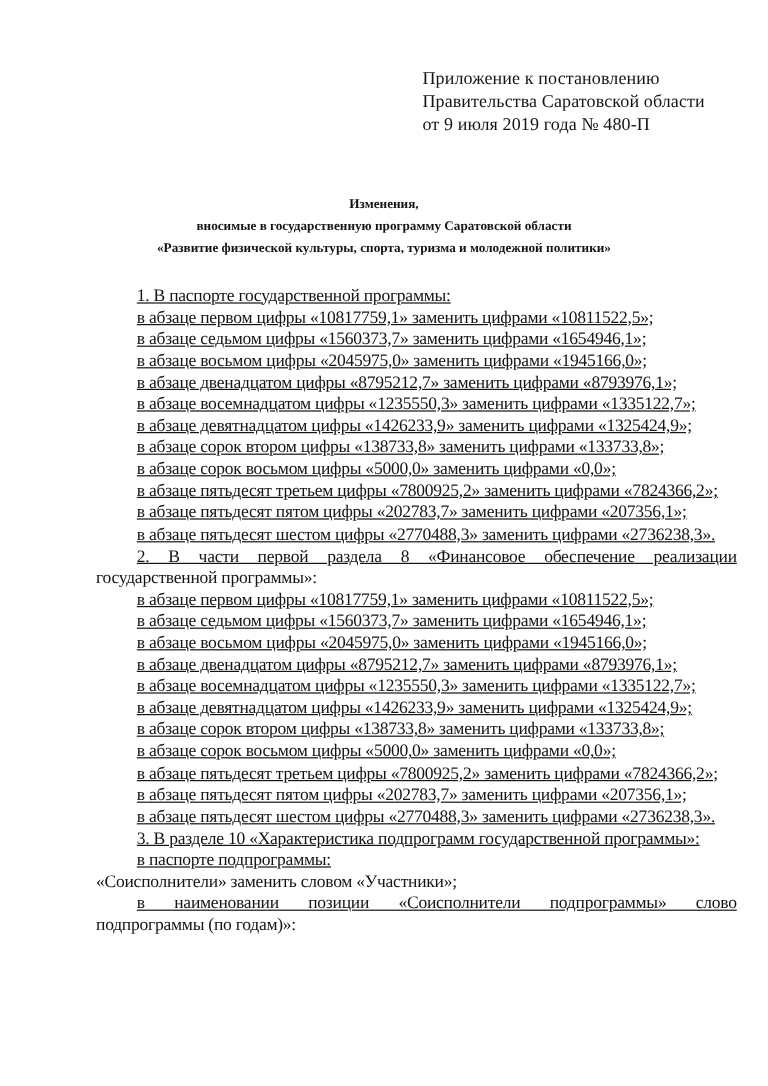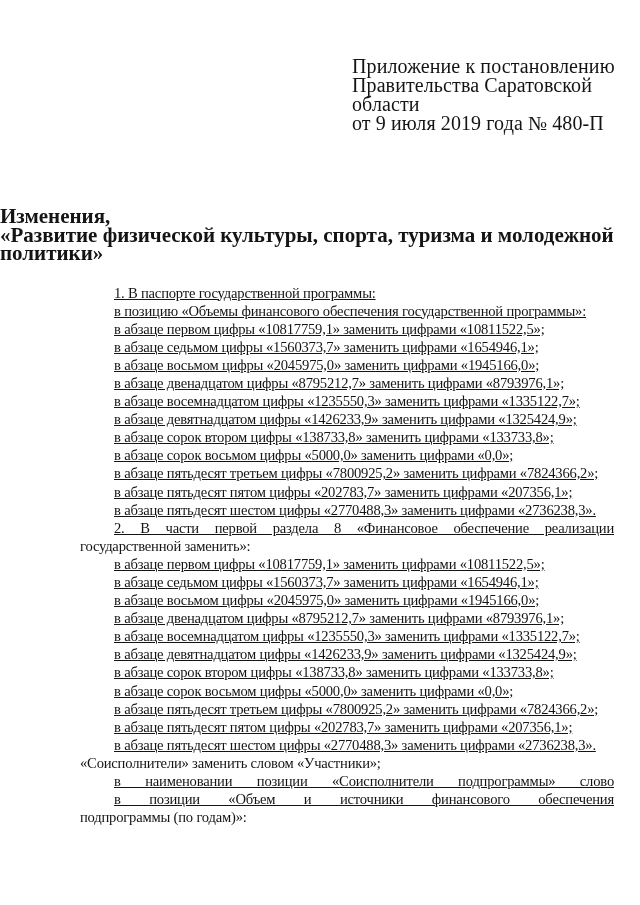--- a/index.html
+++ b/index.html
@@ -19,7 +19,7 @@
   }
   .header-block {
     margin: 57px 0 0 352px;
-    font-size: 20px;
+    font-size: 15px;
     line-height: 19px;
     letter-spacing: 0.1px;
   }

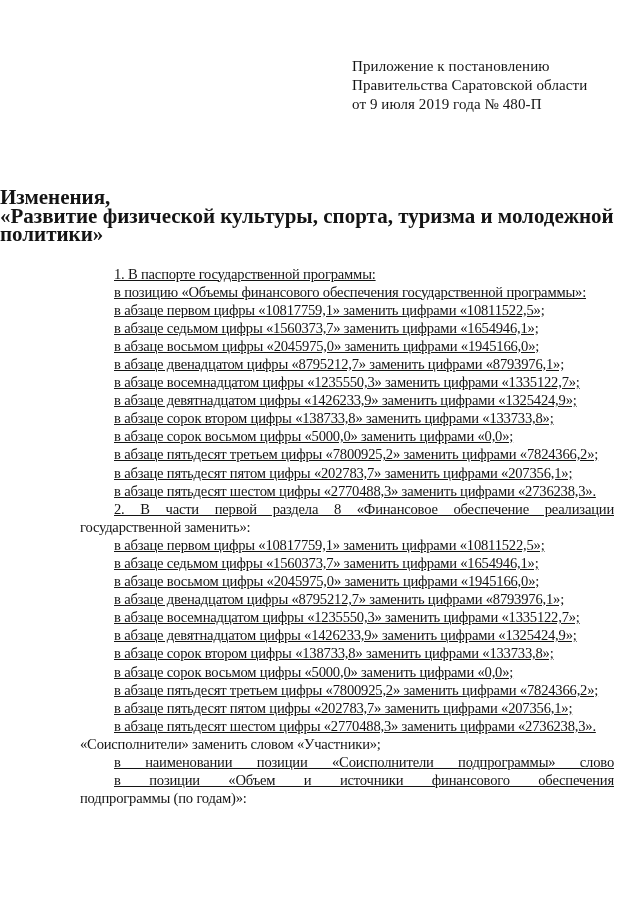--- a/index.html
+++ b/index.html
@@ -24,9 +24,10 @@
     letter-spacing: 0.1px;
   }
   .title-block {
-    margin-top: 74px;
+    margin-top: 47px;
+    text-align: center;
     font-weight: bold;
-    font-size: 21px;
+    font-size: 11px;
     line-height: 18.5px;
   }
   .doc-body {

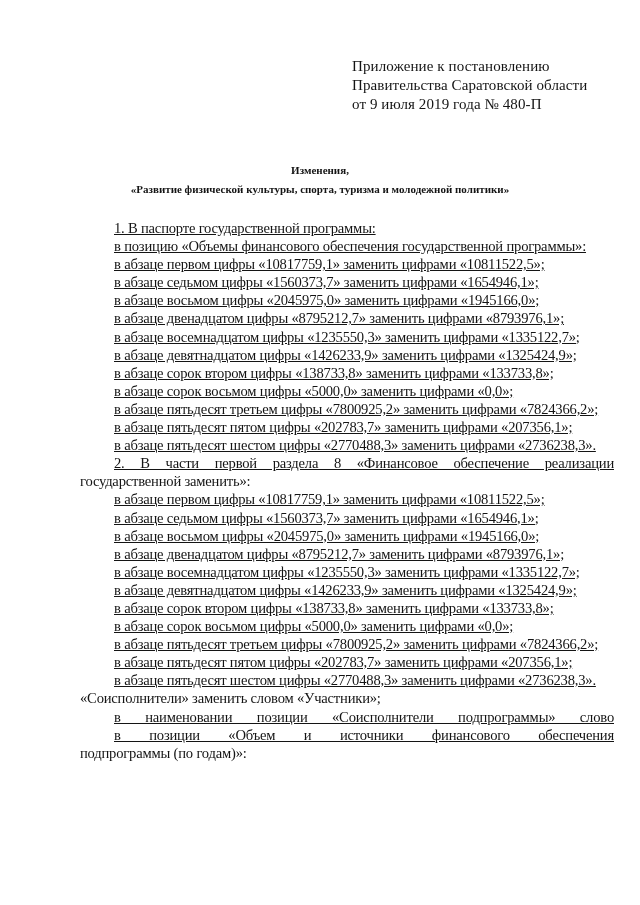--- a/index.html
+++ b/index.html
@@ -57,6 +57,7 @@
 
   <div class="title-block">
     <div>Изменения,</div>
+    <div>вносимые в государственную программу Саратовской области</div>
     <div>«Развитие физической культуры, спорта, туризма и молодежной политики»</div>
   </div>
 

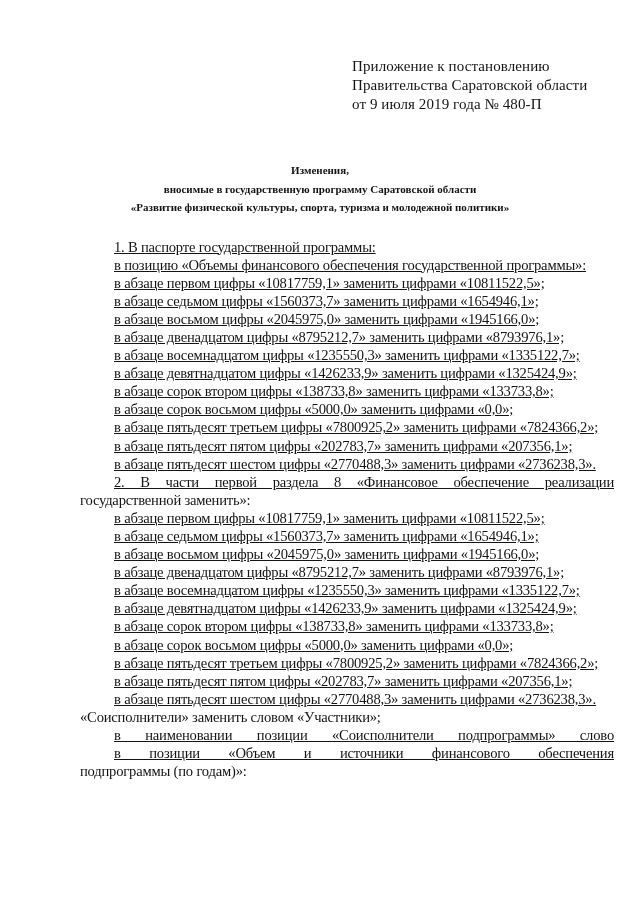--- a/index.html
+++ b/index.html
@@ -63,7 +63,6 @@
 
   <div class="doc-body">
       <div class="line indent">1. В паспорте государственной программы:</div>
-      <div class="line indent">в позицию «Объемы финансового обеспечения государственной программы»:</div>
       <div class="line indent">в абзаце первом цифры «10817759,1» заменить цифрами «10811522,5»;</div>
       <div class="line indent">в абзаце седьмом цифры «1560373,7» заменить цифрами «1654946,1»;</div>
       <div class="line indent">в абзаце восьмом цифры «2045975,0» заменить цифрами «1945166,0»;</div>

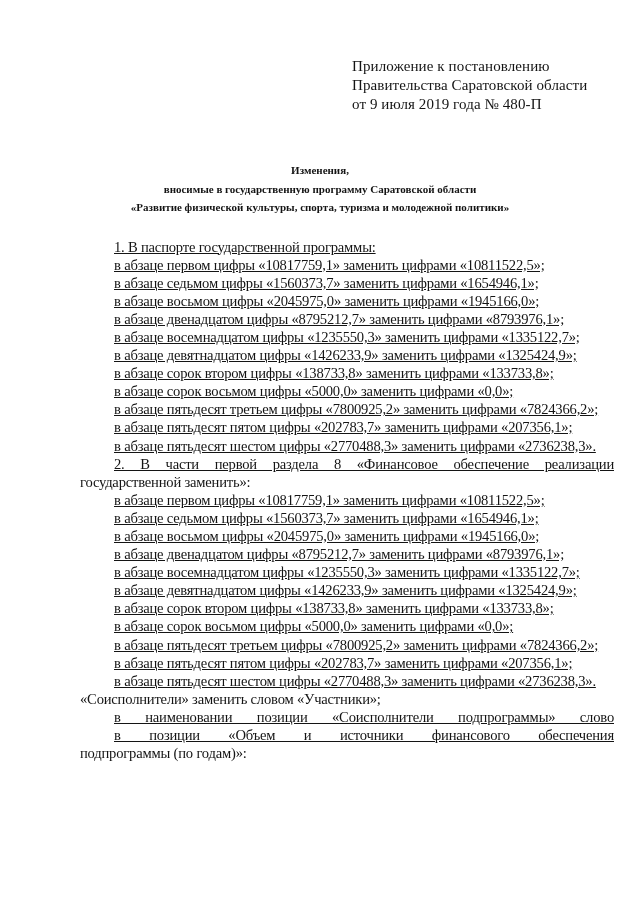--- a/index.html
+++ b/index.html
@@ -75,7 +75,7 @@
       <div class="line indent">в абзаце пятьдесят пятом цифры «202783,7» заменить цифрами «207356,1»;</div>
       <div class="line indent">в абзаце пятьдесят шестом цифры «2770488,3» заменить цифрами «2736238,3».</div>
       <div class="line indent spread">2. В части первой раздела 8 «Финансовое обеспечение реализации</div>
-      <div class="line">государственной заменить»:</div>
+      <div class="line">государственной программы»:</div>
       <div class="line indent">в абзаце первом цифры «10817759,1» заменить цифрами «10811522,5»;</div>
       <div class="line indent">в абзаце седьмом цифры «1560373,7» заменить цифрами «1654946,1»;</div>
       <div class="line indent">в абзаце восьмом цифры «2045975,0» заменить цифрами «1945166,0»;</div>

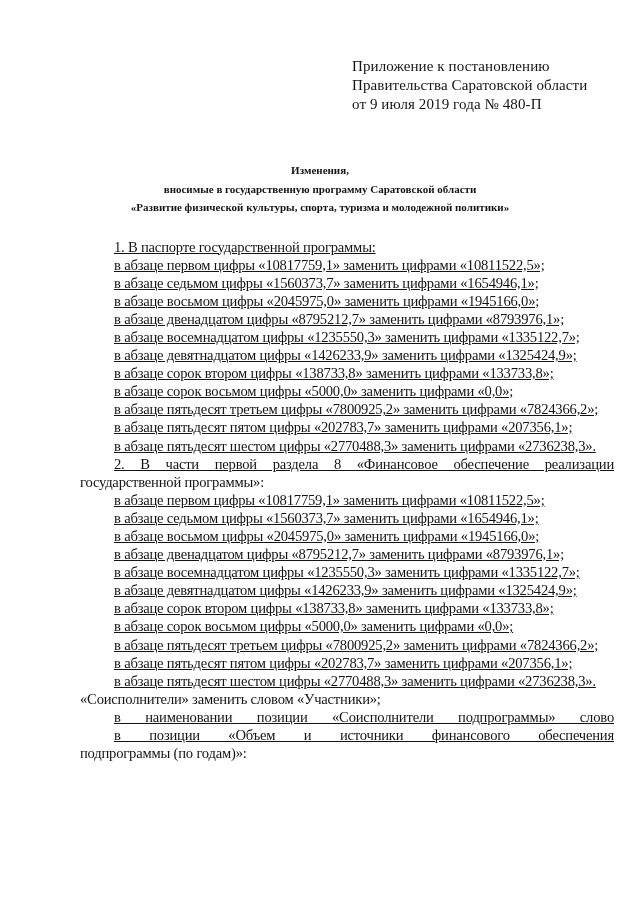--- a/index.html
+++ b/index.html
@@ -87,6 +87,7 @@
       <div class="line indent">в абзаце пятьдесят третьем цифры «7800925,2» заменить цифрами «7824366,2»;</div>
       <div class="line indent">в абзаце пятьдесят пятом цифры «202783,7» заменить цифрами «207356,1»;</div>
       <div class="line indent">в абзаце пятьдесят шестом цифры «2770488,3» заменить цифрами «2736238,3».</div>
+      <div class="line indent">3. В разделе 10 «Характеристика подпрограмм государственной программы»:</div>
       <div class="line">«Соисполнители» заменить словом «Участники»;</div>
       <div class="line indent spread">в наименовании позиции «Соисполнители подпрограммы» слово</div>
       <div class="line indent spread">в позиции «Объем и источники финансового обеспечения</div>

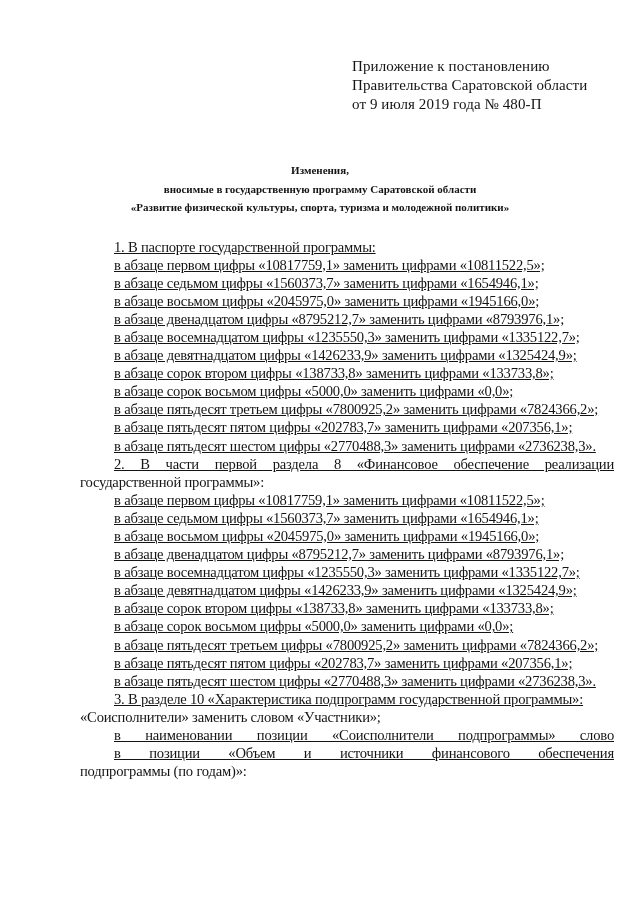--- a/index.html
+++ b/index.html
@@ -88,6 +88,7 @@
       <div class="line indent">в абзаце пятьдесят пятом цифры «202783,7» заменить цифрами «207356,1»;</div>
       <div class="line indent">в абзаце пятьдесят шестом цифры «2770488,3» заменить цифрами «2736238,3».</div>
       <div class="line indent">3. В разделе 10 «Характеристика подпрограмм государственной программы»:</div>
+      <div class="line indent">в паспорте подпрограммы:</div>
       <div class="line">«Соисполнители» заменить словом «Участники»;</div>
       <div class="line indent spread">в наименовании позиции «Соисполнители подпрограммы» слово</div>
       <div class="line indent spread">в позиции «Объем и источники финансового обеспечения</div>

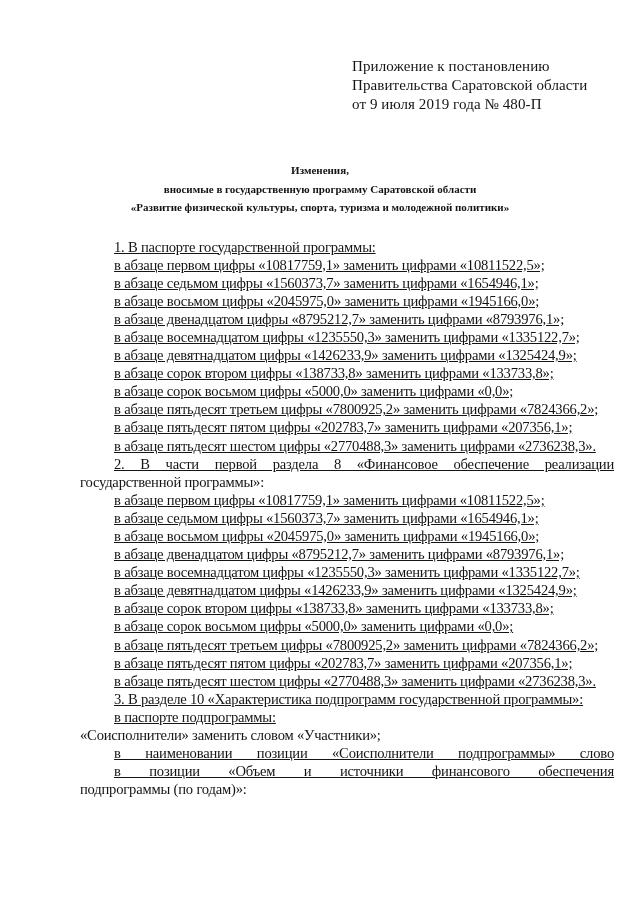--- a/index.html
+++ b/index.html
@@ -91,7 +91,6 @@
       <div class="line indent">в паспорте подпрограммы:</div>
       <div class="line">«Соисполнители» заменить словом «Участники»;</div>
       <div class="line indent spread">в наименовании позиции «Соисполнители подпрограммы» слово</div>
-      <div class="line indent spread">в позиции «Объем и источники финансового обеспечения</div>
       <div class="line">подпрограммы (по годам)»:</div>
     </div>
 

